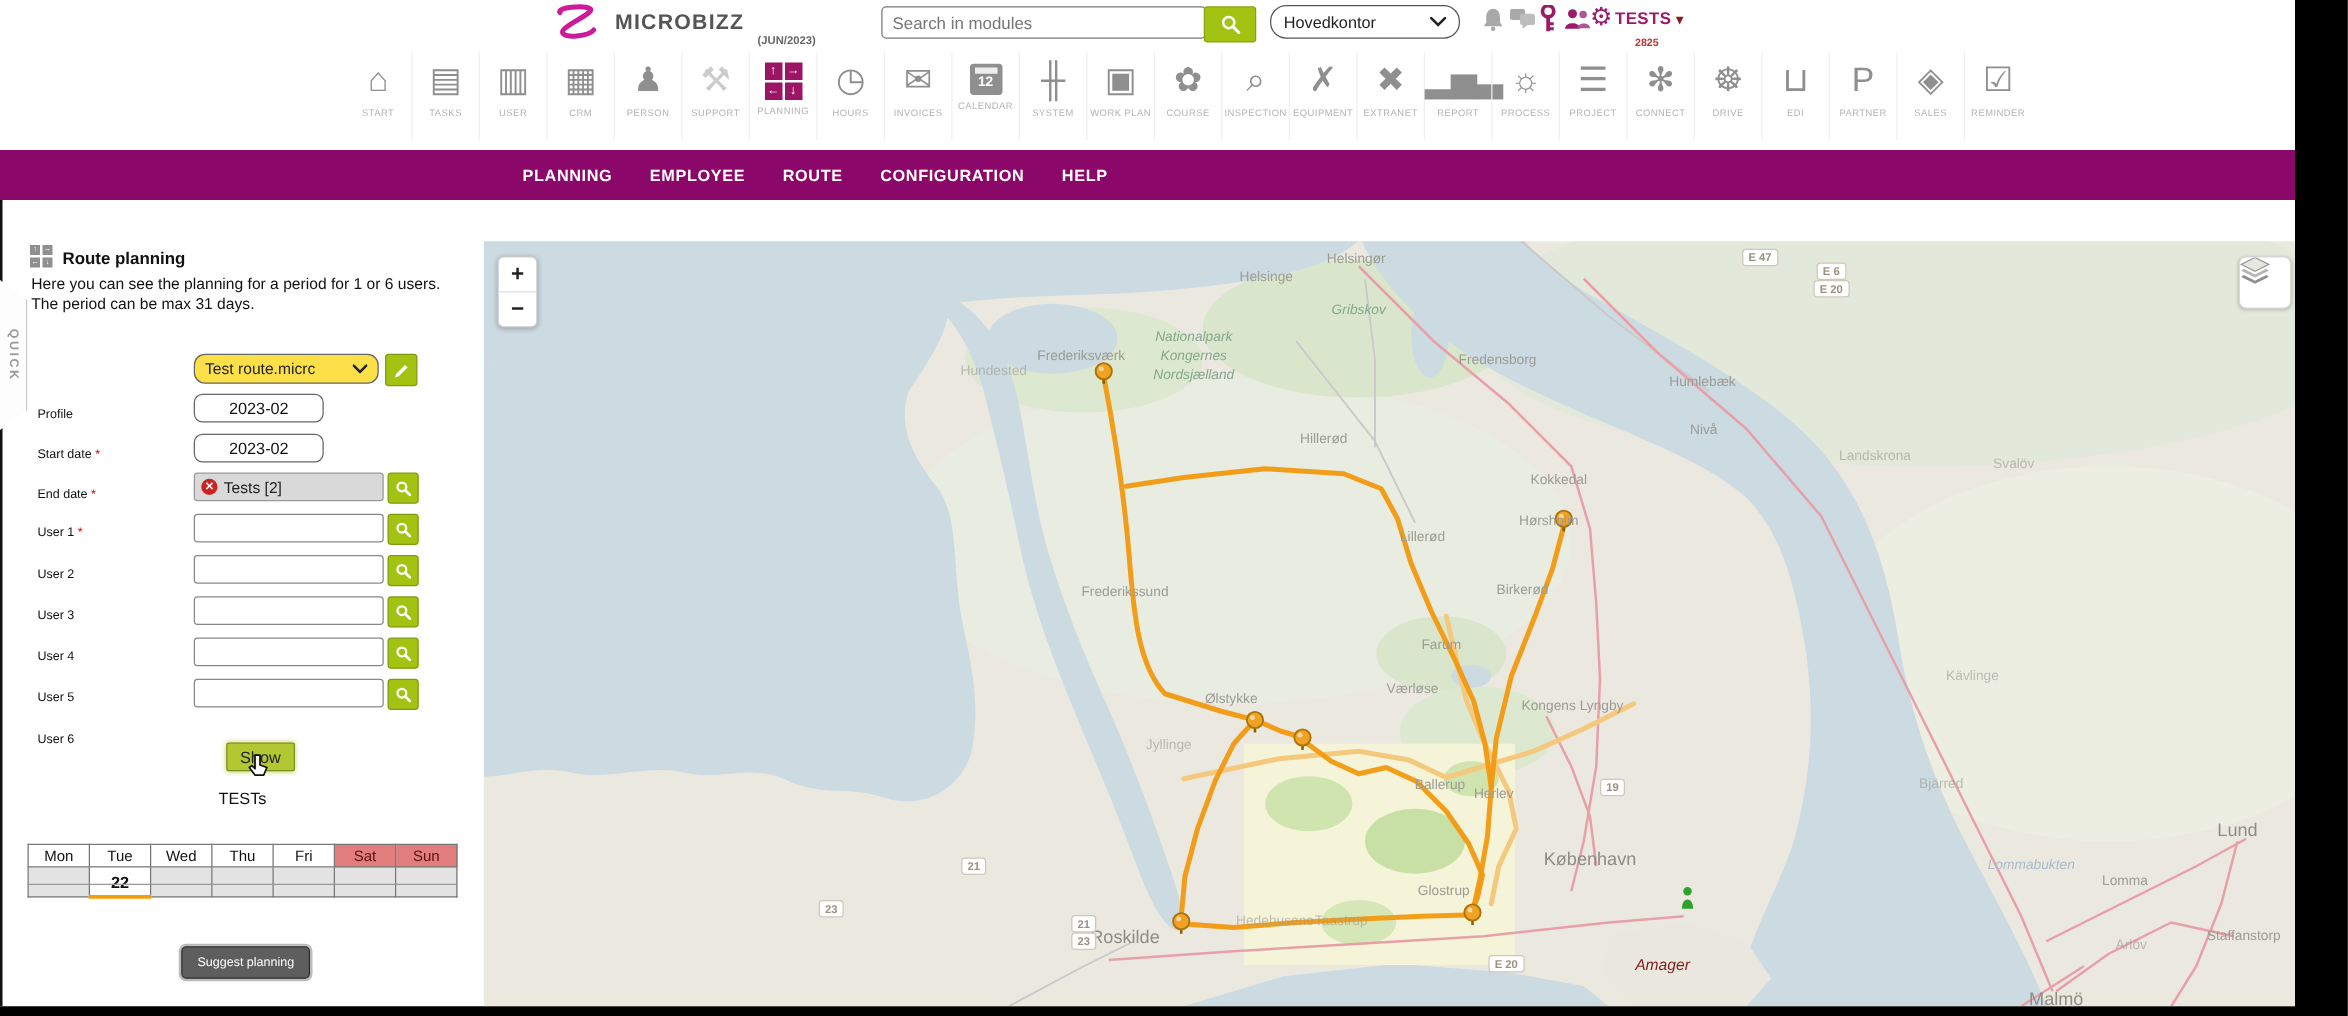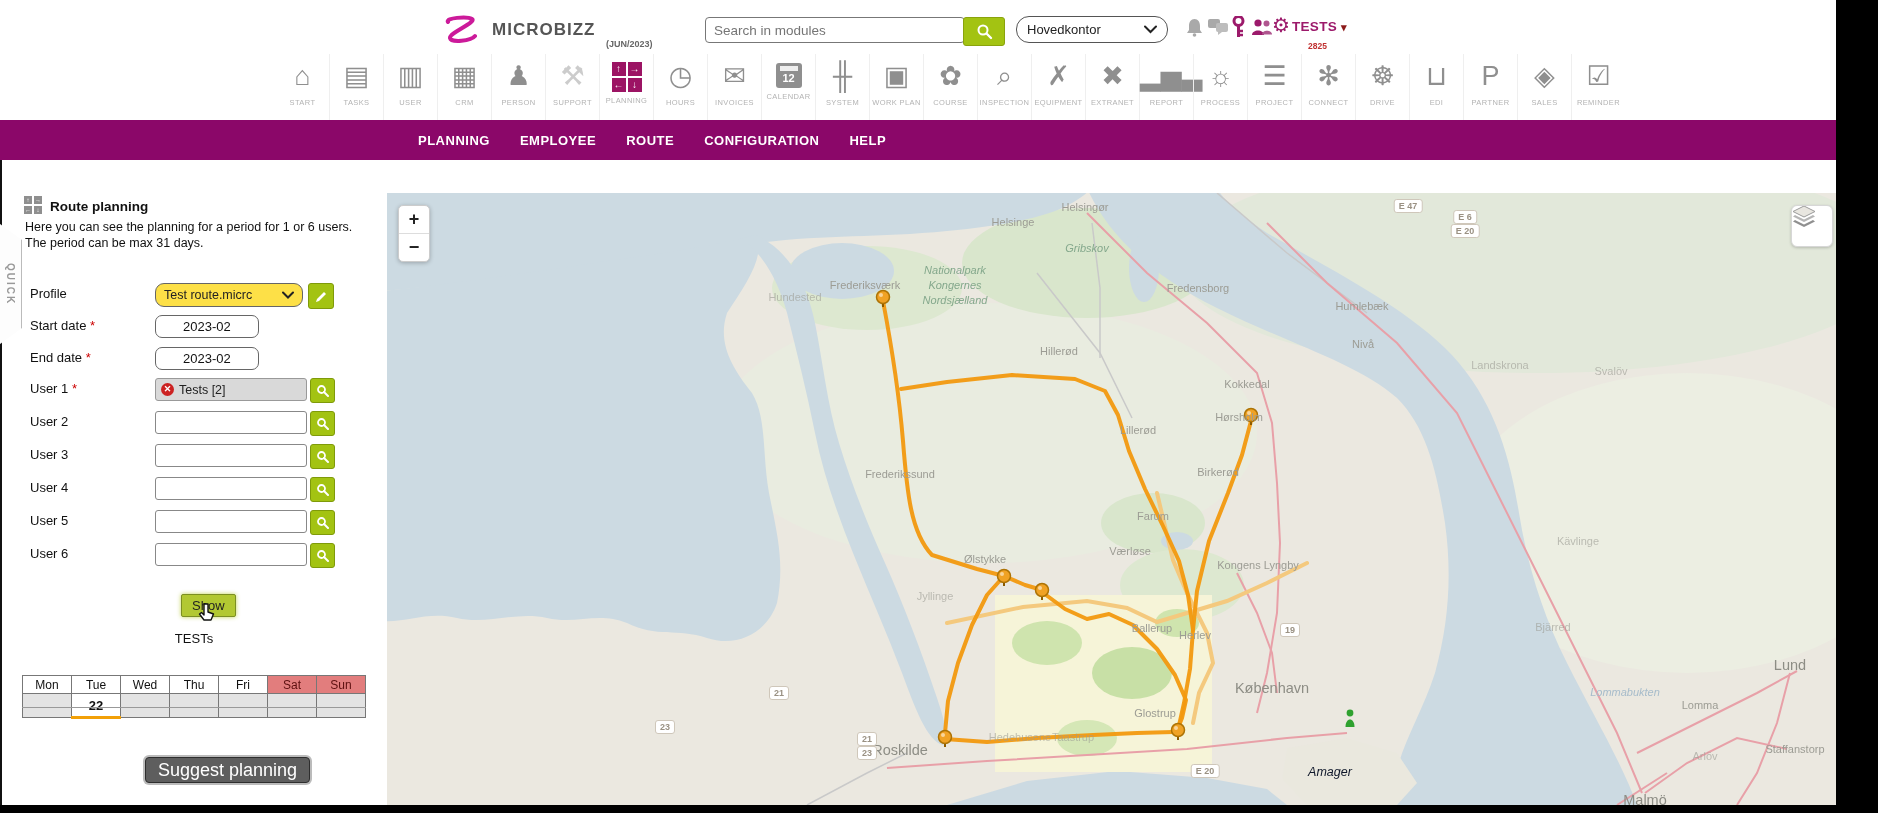--- a/index.html
+++ b/index.html
@@ -8,7 +8,7 @@
   #app{position:absolute;left:0;top:0;width:1836px;height:805px;background:#fff;overflow:hidden;}
   .abs{position:absolute;}
   
-  #topbar{position:absolute;left:0;top:0;width:1472px;height:120px;background:#fff;margin-top:12px;}
+  #topbar{position:absolute;left:0;top:0;width:1472px;height:120px;background:#fff;}
   #brand-title{position:absolute;left:492px;top:8px;font-size:17px;font-weight:bold;color:#555;letter-spacing:1px;}
   #version-label{position:absolute;left:606px;top:27px;font-size:9px;font-weight:bold;color:#666;}
   #search-input{position:absolute;left:705px;top:5px;width:242px;height:24px;border:1.5px solid #777;border-radius:4px;padding:0 8px;font-size:13.5px;color:#444;font-family:"Liberation Sans",sans-serif;}

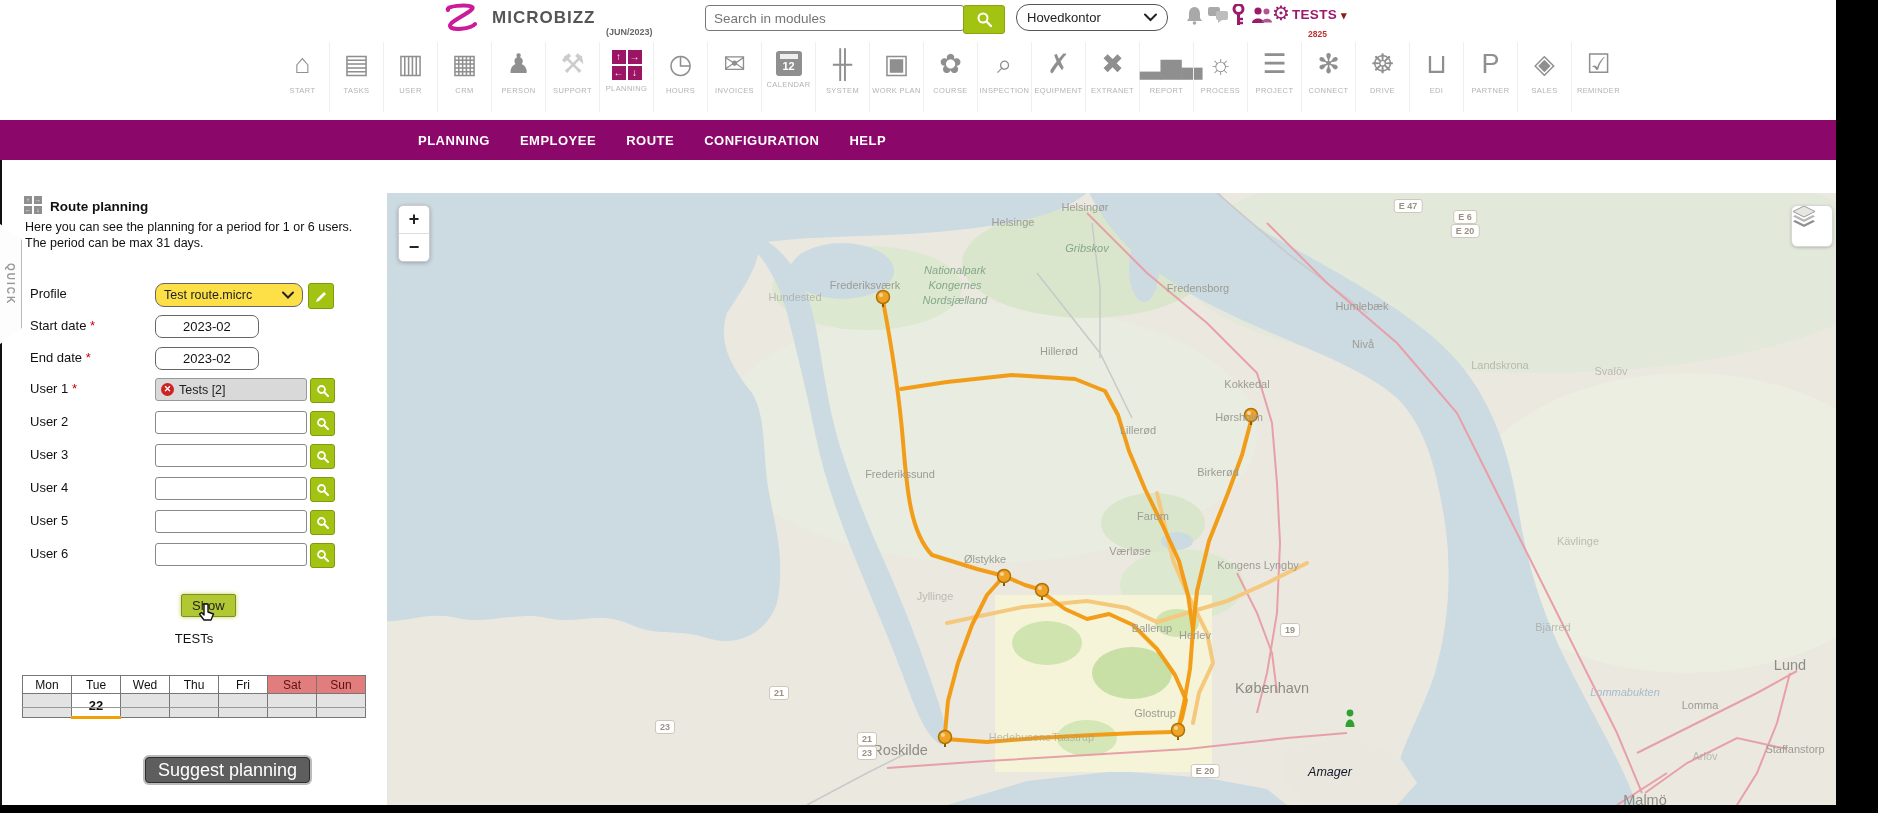--- a/index.html
+++ b/index.html
@@ -41,7 +41,7 @@
   #rp-icon span{background:#8f8f8f;color:#fff;font-size:6px;line-height:8px;font-weight:bold;text-align:center;}
   #page-title{position:absolute;left:50px;top:199px;font-size:13.5px;font-weight:bold;color:#111;}
   #page-desc{position:absolute;left:25px;top:219px;width:352px;font-size:12.5px;color:#111;line-height:16px;}
-  .frow-label{position:absolute;left:30px;font-size:13px;color:#111;}
+  .frow-label{position:absolute;left:30px;font-size:10px;color:#111;margin-top:40px;}
   .req{color:#cc0000;}
   .pill-select{position:absolute;left:155px;width:148px;height:24px;border:1.5px solid #666;border-radius:9px;background:#fde047;display:flex;align-items:center;padding:0 8px;font-size:12.5px;color:#222;box-sizing:border-box;cursor:pointer;}
   .pill-select .sel-label{flex:1;white-space:nowrap;overflow:hidden;}

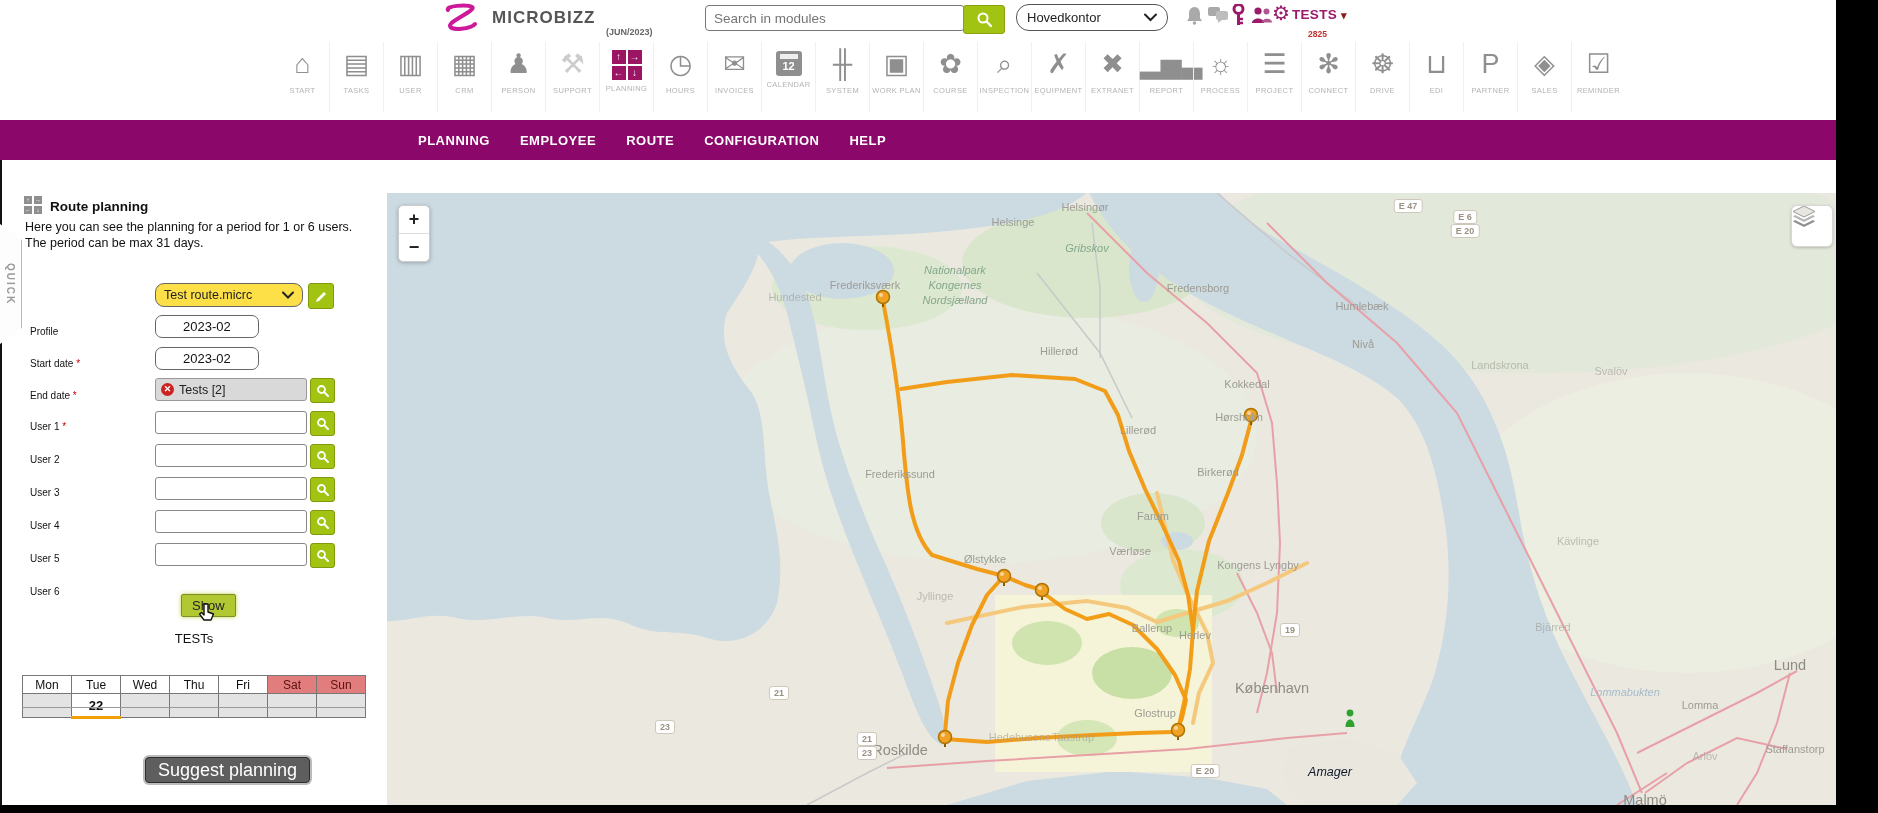--- a/index.html
+++ b/index.html
@@ -59,7 +59,7 @@
   #schedule td{border:1px solid #777;background:#e3e3e3;height:20px;text-align:center;font-size:13px;color:#111;}
   #schedule td.active{background:#fff;border-bottom:3px solid #f2a007;font-weight:bold;}
   #panel-sep{position:absolute;left:22px;top:707px;width:344px;border-top:1px solid #999;}
-  #suggest-btn{position:absolute;left:145px;top:757px;height:26px;padding:0 12px;background:#5e5e5e;color:#fff;font-size:18px;border:1px solid #2e2e2e;border-radius:4px;box-shadow:0 0 0 2px #bbb;cursor:pointer;}
+  #suggest-btn{position:absolute;left:145px;top:757px;height:26px;padding:0 12px;background:#5e5e5e;color:#fff;font-size:10px;border:1px solid #2e2e2e;border-radius:4px;box-shadow:0 0 0 2px #bbb;cursor:pointer;}
   
   #map{position:absolute;left:387px;top:193px;width:1449px;height:612px;background:#ebe8e0;overflow:hidden;cursor:grab;}
   #map svg{position:absolute;left:0;top:0;}

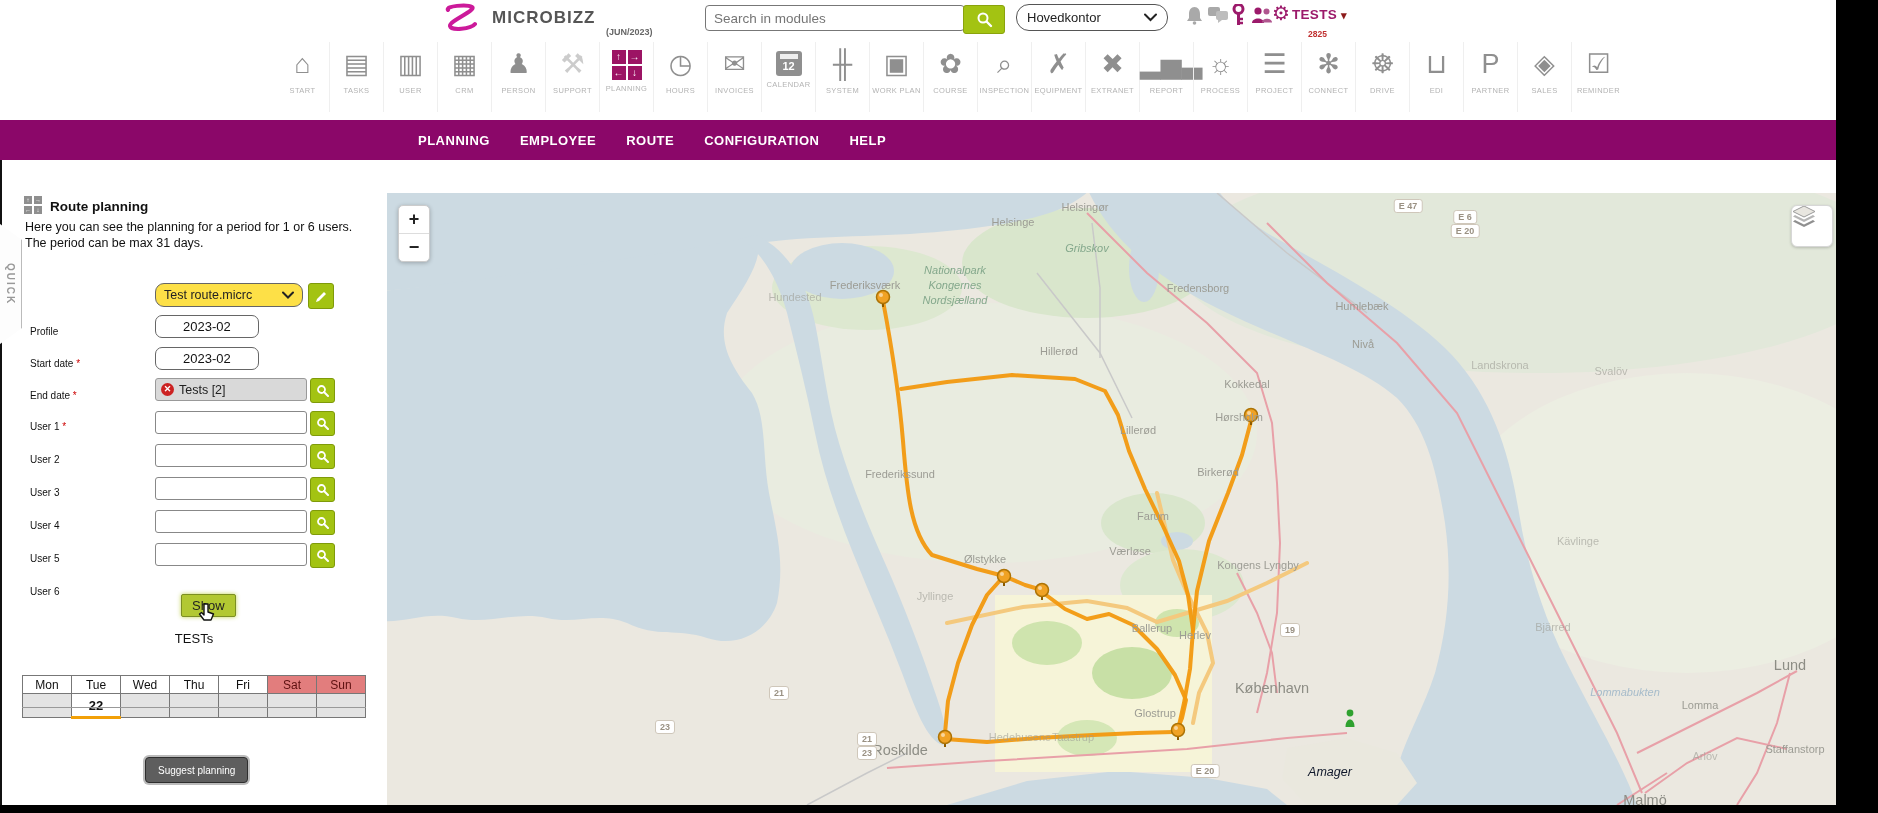--- a/index.html
+++ b/index.html
@@ -68,7 +68,7 @@
   .map-label.lite{opacity:.62;}
   .map-label.park{color:#84a88c;font-style:italic;}
   .map-label.water{color:#a7bccb;font-style:italic;}
-  .map-label.water2{color:#0f172a;font-style:italic;font-size:12.5px;}
+  .map-label.water2{color:#7f1d1d;font-style:italic;font-size:12.5px;}
   .road-badge{position:absolute;transform:translate(-50%,-50%);background:#fff;border:1px solid #cfc7ba;border-radius:3px;font-size:9px;font-weight:bold;color:#9a9183;padding:0 4px;line-height:12px;pointer-events:none;}
   #zoom-ctrl{position:absolute;left:11px;top:12px;width:30px;background:#fff;border:1px solid #ccc;border-radius:5px;box-shadow:0 1px 4px rgba(0,0,0,.25);overflow:hidden;}
   #zoom-ctrl .zbtn{height:27px;line-height:27px;text-align:center;font-size:18px;font-weight:bold;color:#222;cursor:pointer;}

